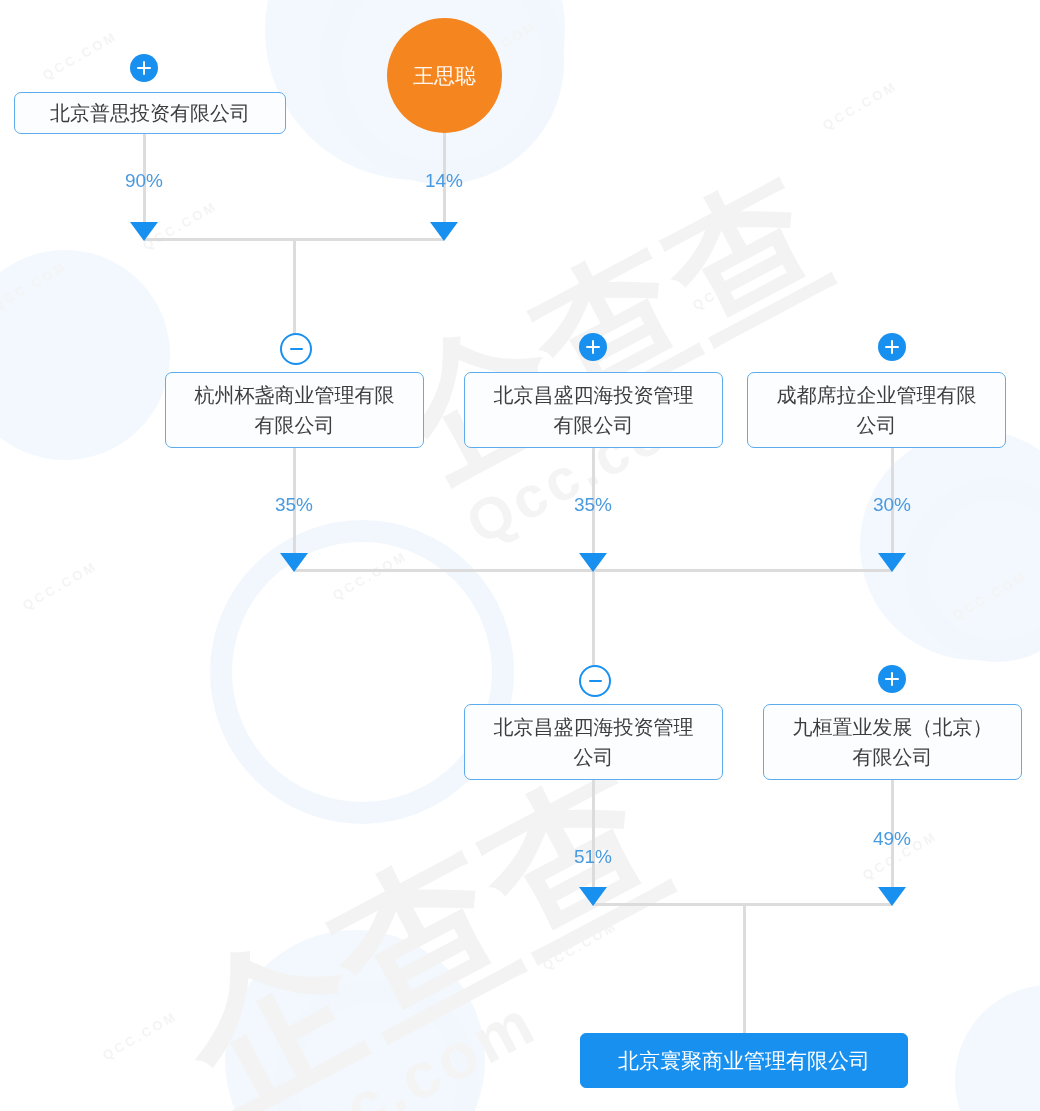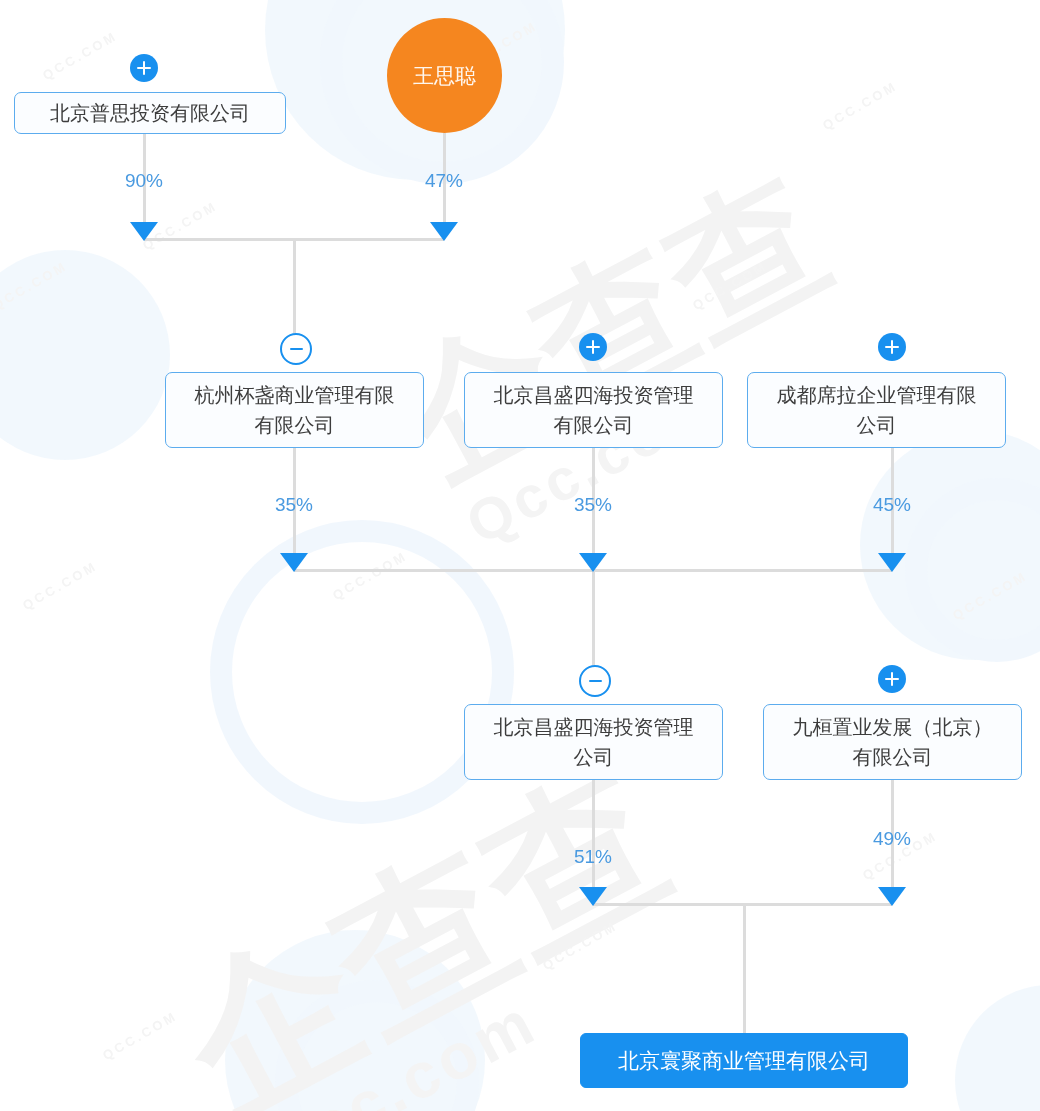--- a/index.html
+++ b/index.html
@@ -235,7 +235,7 @@
   </svg>
 
   <div class="pct" style="left:144px;top:170px;">90%</div>
-  <div class="pct" style="left:444px;top:170px;">47%</div>
+  <div class="pct" style="left:444px;top:170px;">14%</div>
   <div class="pct" style="left:294px;top:494px;">35%</div>
   <div class="pct" style="left:593px;top:494px;">35%</div>
   <div class="pct" style="left:892px;top:494px;">45%</div>

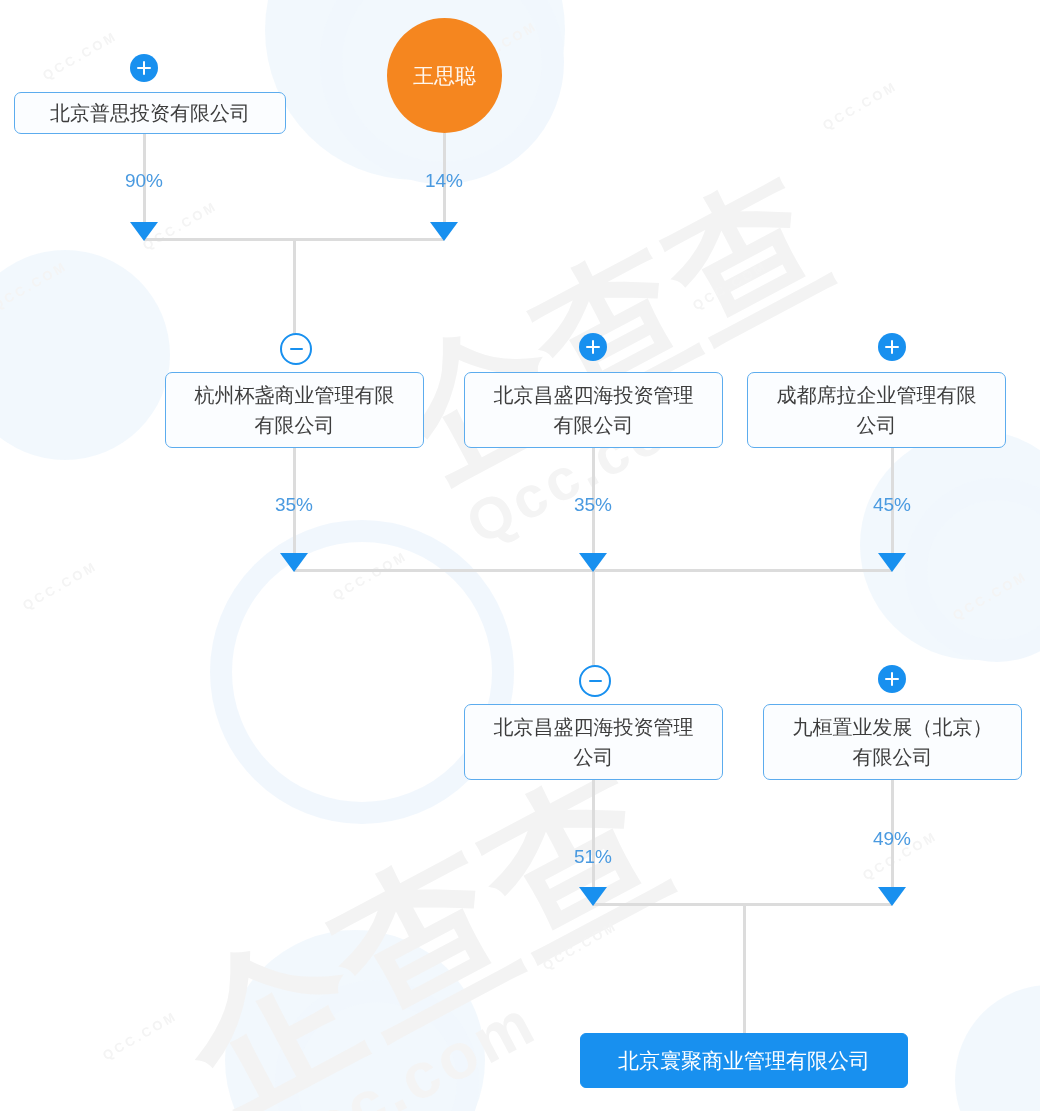--- a/index.html
+++ b/index.html
@@ -238,7 +238,7 @@
   <div class="pct" style="left:444px;top:170px;">14%</div>
   <div class="pct" style="left:294px;top:494px;">35%</div>
   <div class="pct" style="left:593px;top:494px;">35%</div>
-  <div class="pct" style="left:892px;top:494px;">45%</div>
+  <div class="pct" style="left:892px;top:494px;">30%</div>
   <div class="pct" style="left:593px;top:828px;margin-top:18px;">51%</div>
   <div class="pct" style="left:892px;top:828px;">49%</div>
 

